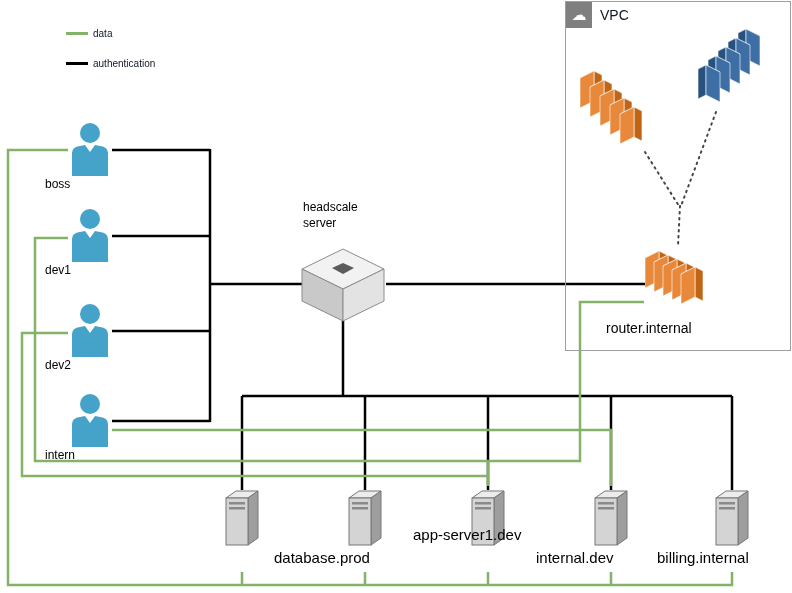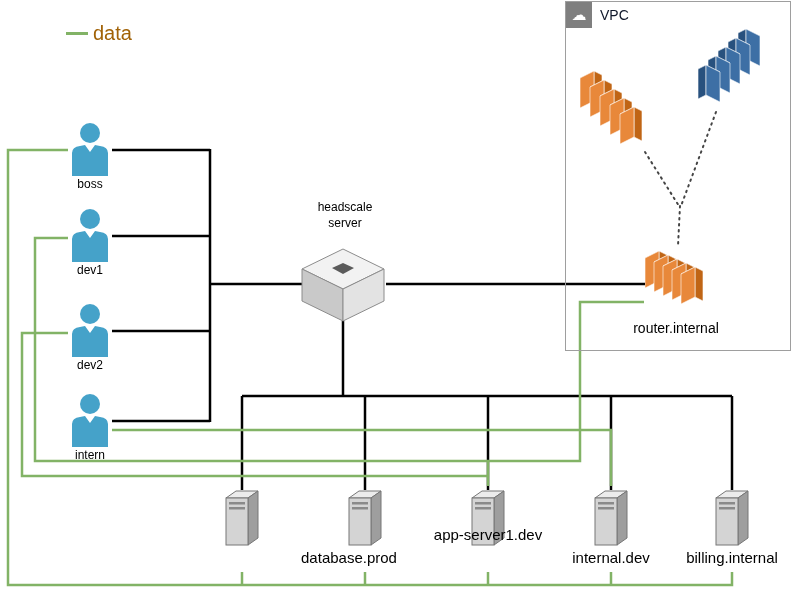--- a/index.html
+++ b/index.html
@@ -23,7 +23,7 @@
   .swatch { display:inline-block; width:22px; height:3px; }
   .swatch-data { background:#82b366; }
   .swatch-auth { background:#000000; }
-  .legend-text { font-size:20px; color:#a16207; }
+  .legend-text { font-size:10px; color:#0f172a; }
 </style>
 </head>
 <body>

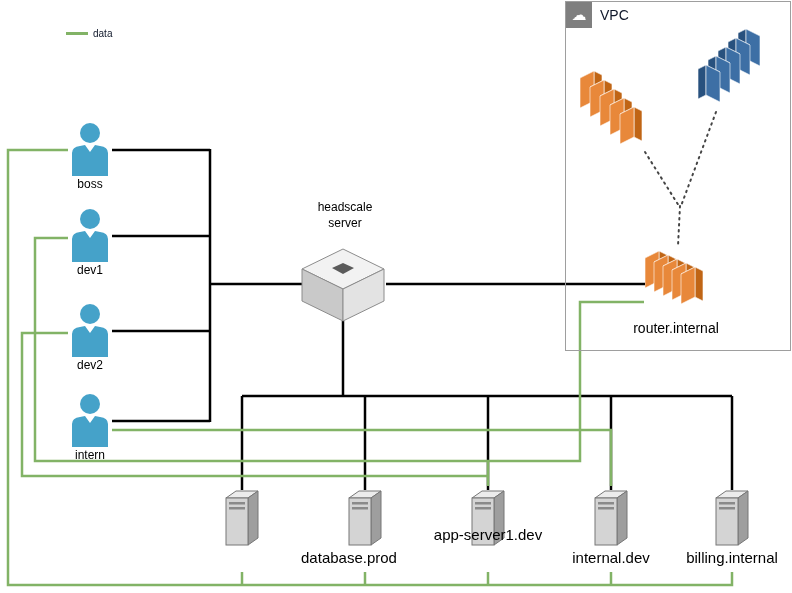--- a/index.html
+++ b/index.html
@@ -73,6 +73,10 @@
       <span class="swatch swatch-data"></span>
       <span class="legend-text">data</span>
     </div>
+    <div class="legend-row">
+      <span class="swatch swatch-auth"></span>
+      <span class="legend-text">authentication</span>
+    </div>
   </div>
 
   <svg class="node-icon" style="left:68px; top:122px;" width="44" height="54" viewBox="0 0 44 54">

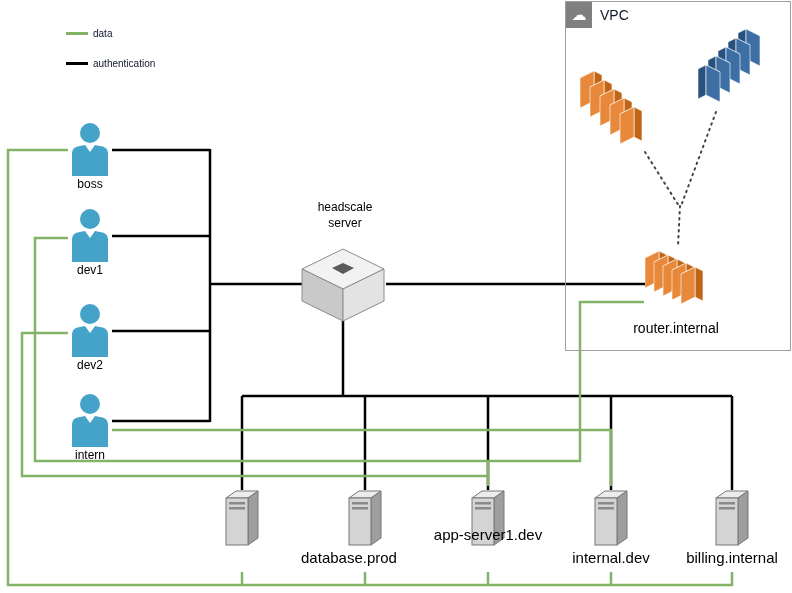--- a/index.html
+++ b/index.html
@@ -13,7 +13,7 @@
                color:#fff; font-size:15px; line-height:26px; text-align:center; }
   .vpc-title { position:absolute; left:34px; top:5px; font-size:14px; color:#0f172a; }
   .node-icon { position:absolute; z-index:2; }
-  .node-label { position:absolute; z-index:3; text-align:center; }
+  .node-label { position:absolute; z-index:3; }
   .user-label   { font-size:12px; width:90px; }
   .server-label { font-size:15px; width:150px; }
   .hub-label    { font-size:12px; width:84px; line-height:1.3; }

